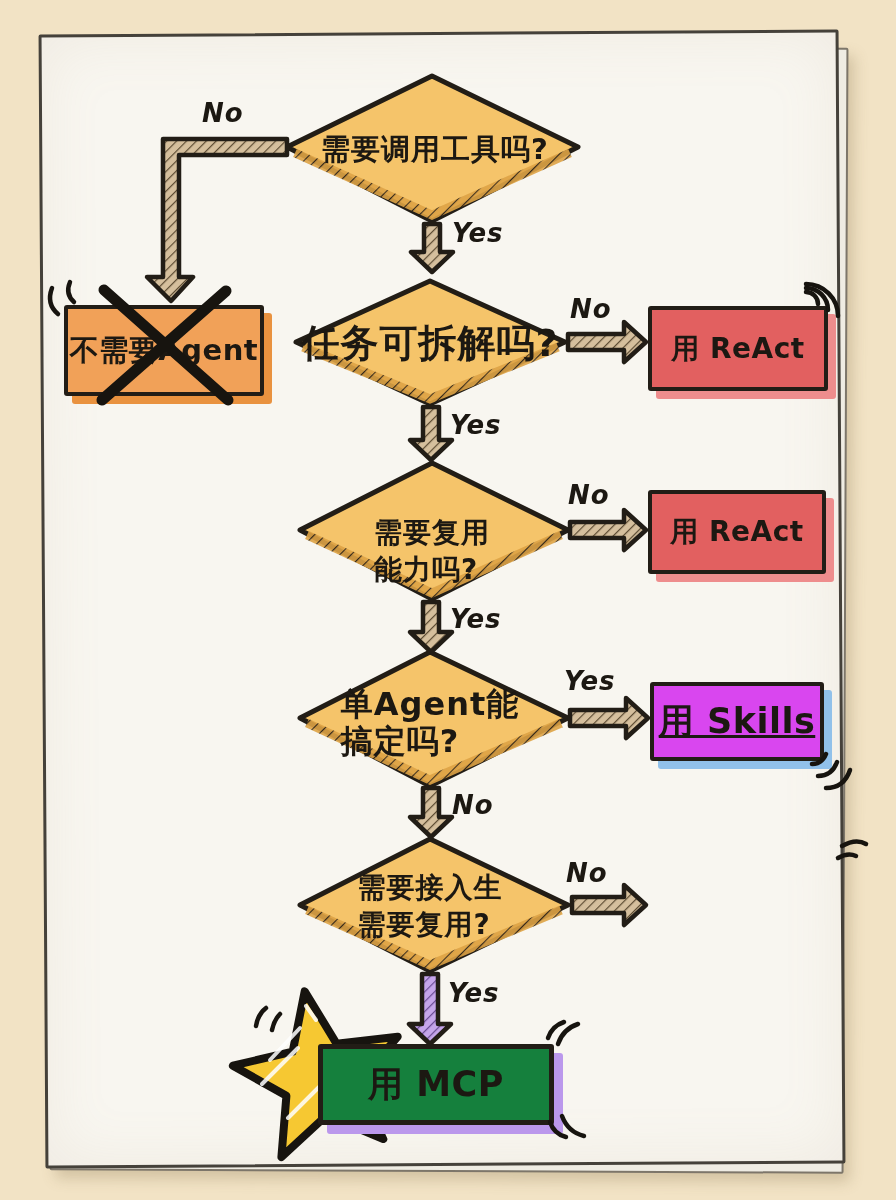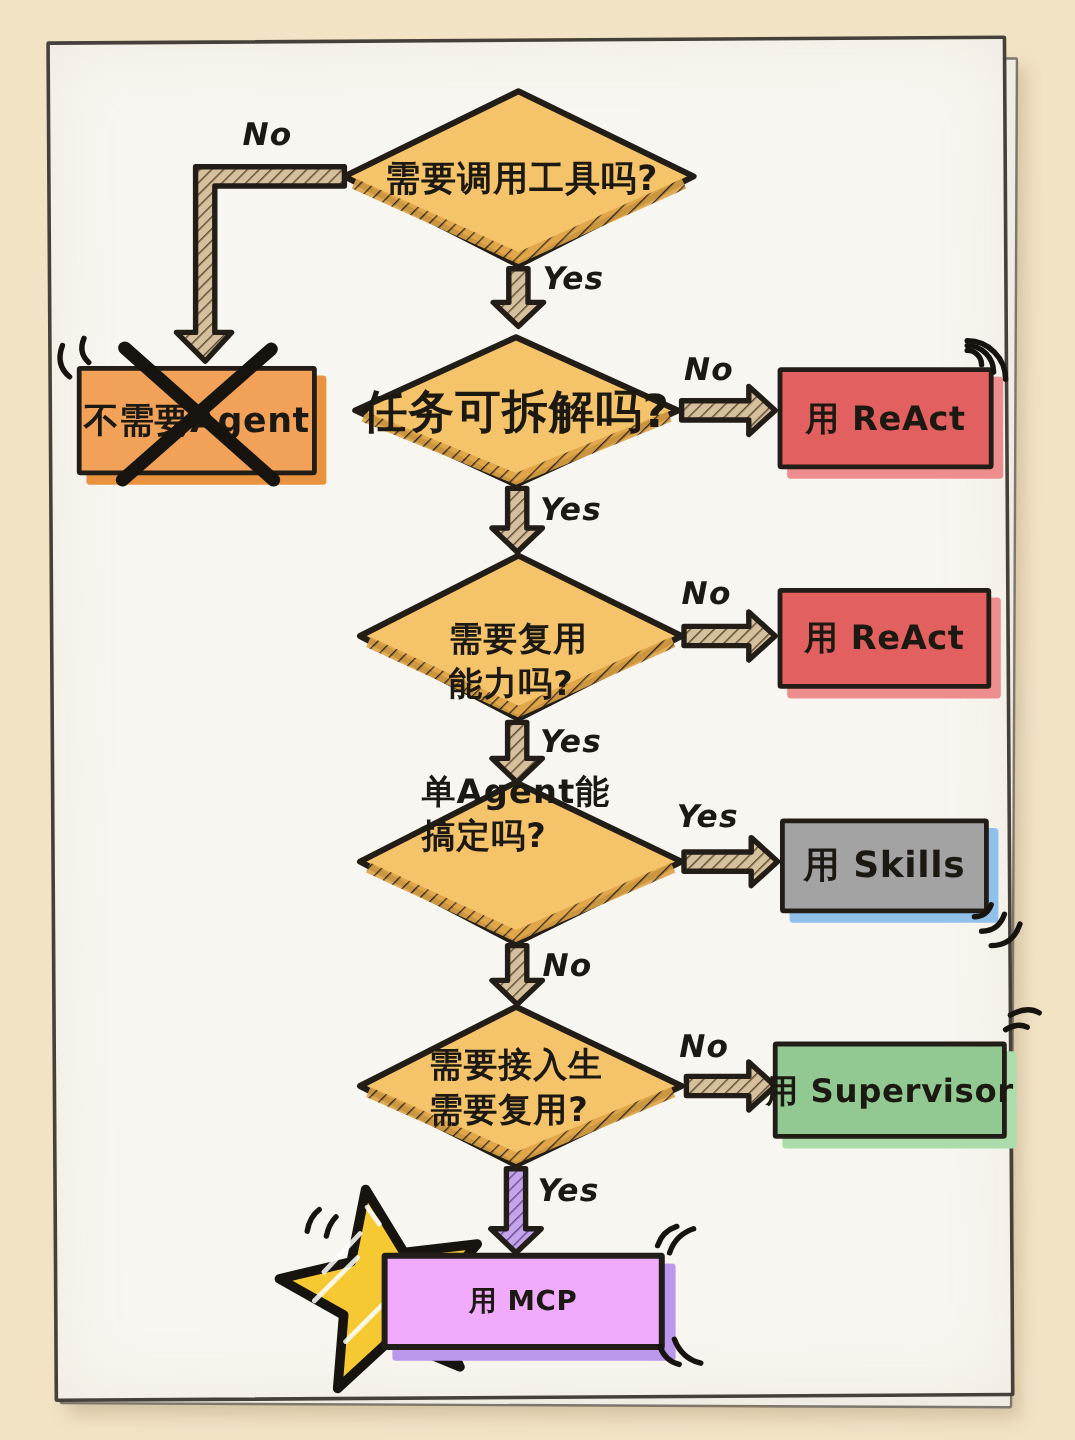--- a/index.html
+++ b/index.html
@@ -143,7 +143,7 @@
     <div>需要复用</div>
     <div>能力吗?</div>
   </div>
-  <div class="dtext" style="left:430px;top:678px;font-size:28px;">
+  <div class="dtext" style="left:430px;top:723px;font-size:32px;">
     <div>单Agent能</div>
     <div>搞定吗?</div>
   </div>

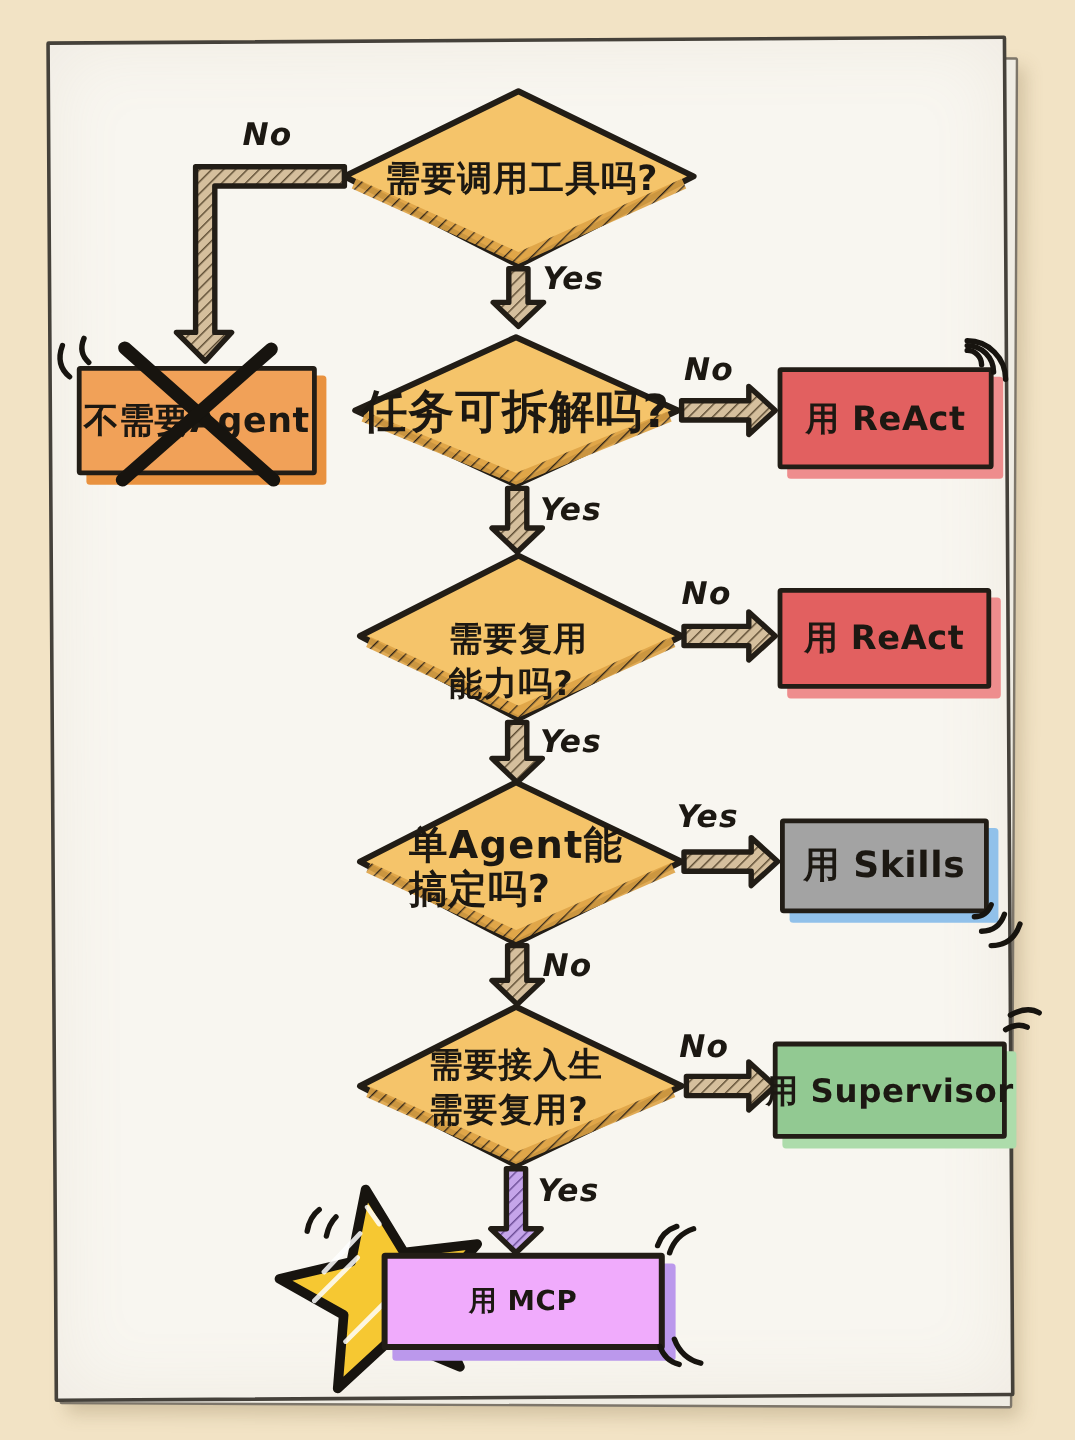--- a/index.html
+++ b/index.html
@@ -33,7 +33,7 @@
   .rbox.noagent{left:64px;top:305px;width:192px;height:83px;background:#f1a158;box-shadow:8px 8px 0 #e9923f;font-size:29px;}
   .rbox.react1 {left:648px;top:306px;width:172px;height:77px;background:#e26060;box-shadow:8px 8px 0 #ee8d8d;font-size:28px;}
   .rbox.react2 {left:648px;top:490px;width:170px;height:76px;background:#e26060;box-shadow:8px 8px 0 #ee8d8d;font-size:28px;}
-  .rbox.skills {left:650px;top:682px;width:166px;height:71px;background:#a3a3a3;box-shadow:8px 8px 0 #91c1ea;font-size:30px;}
+  .rbox.skills {left:650px;top:682px;width:166px;height:71px;background:#d946ef;box-shadow:8px 8px 0 #91c1ea;font-size:35px;text-decoration:underline;}
   .rbox.superv {left:644px;top:868px;width:187px;height:73px;background:#92c992;box-shadow:8px 8px 0 #addcab;font-size:27px;}
   .rbox.mcp    {left:318px;top:1044px;width:226px;height:71px;background:#f0abfc;box-shadow:9px 9px 0 #bb98ec;font-size:23px;border-width:5px;}
   

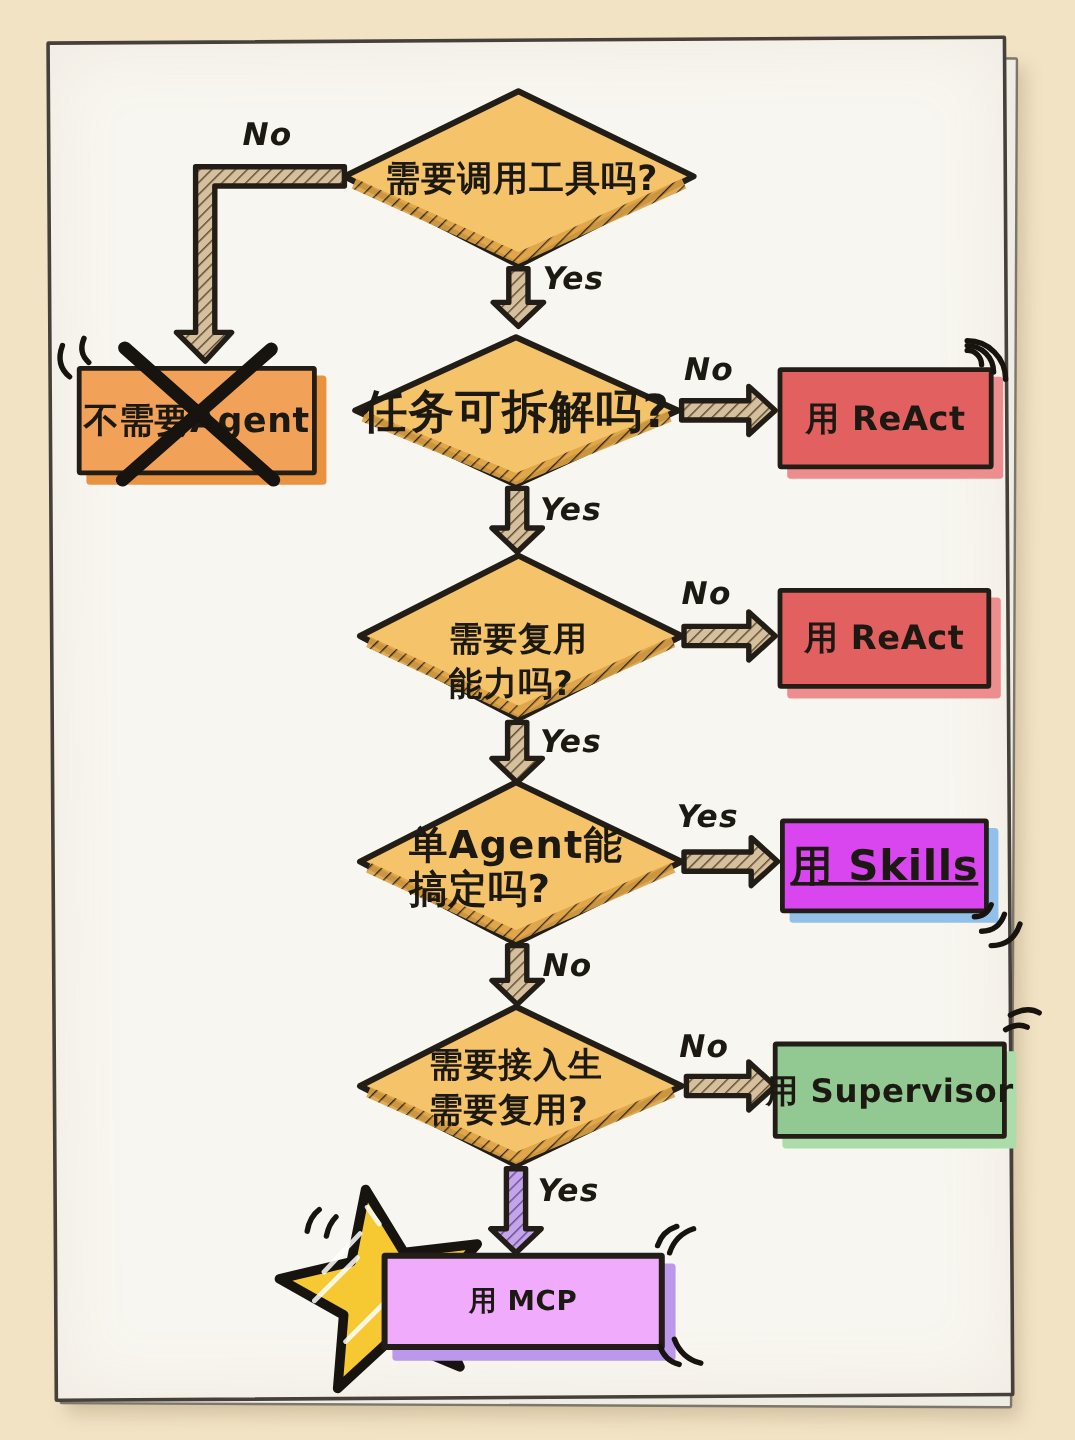--- a/index.html
+++ b/index.html
@@ -126,9 +126,6 @@
   <div class="rbox skills">
       <span>用 Skills</span>
     </div>
-  <div class="rbox superv">
-      <span>用 Supervisor</span>
-    </div>
   <div class="rbox mcp">
       <span>用 MCP</span>
     </div>

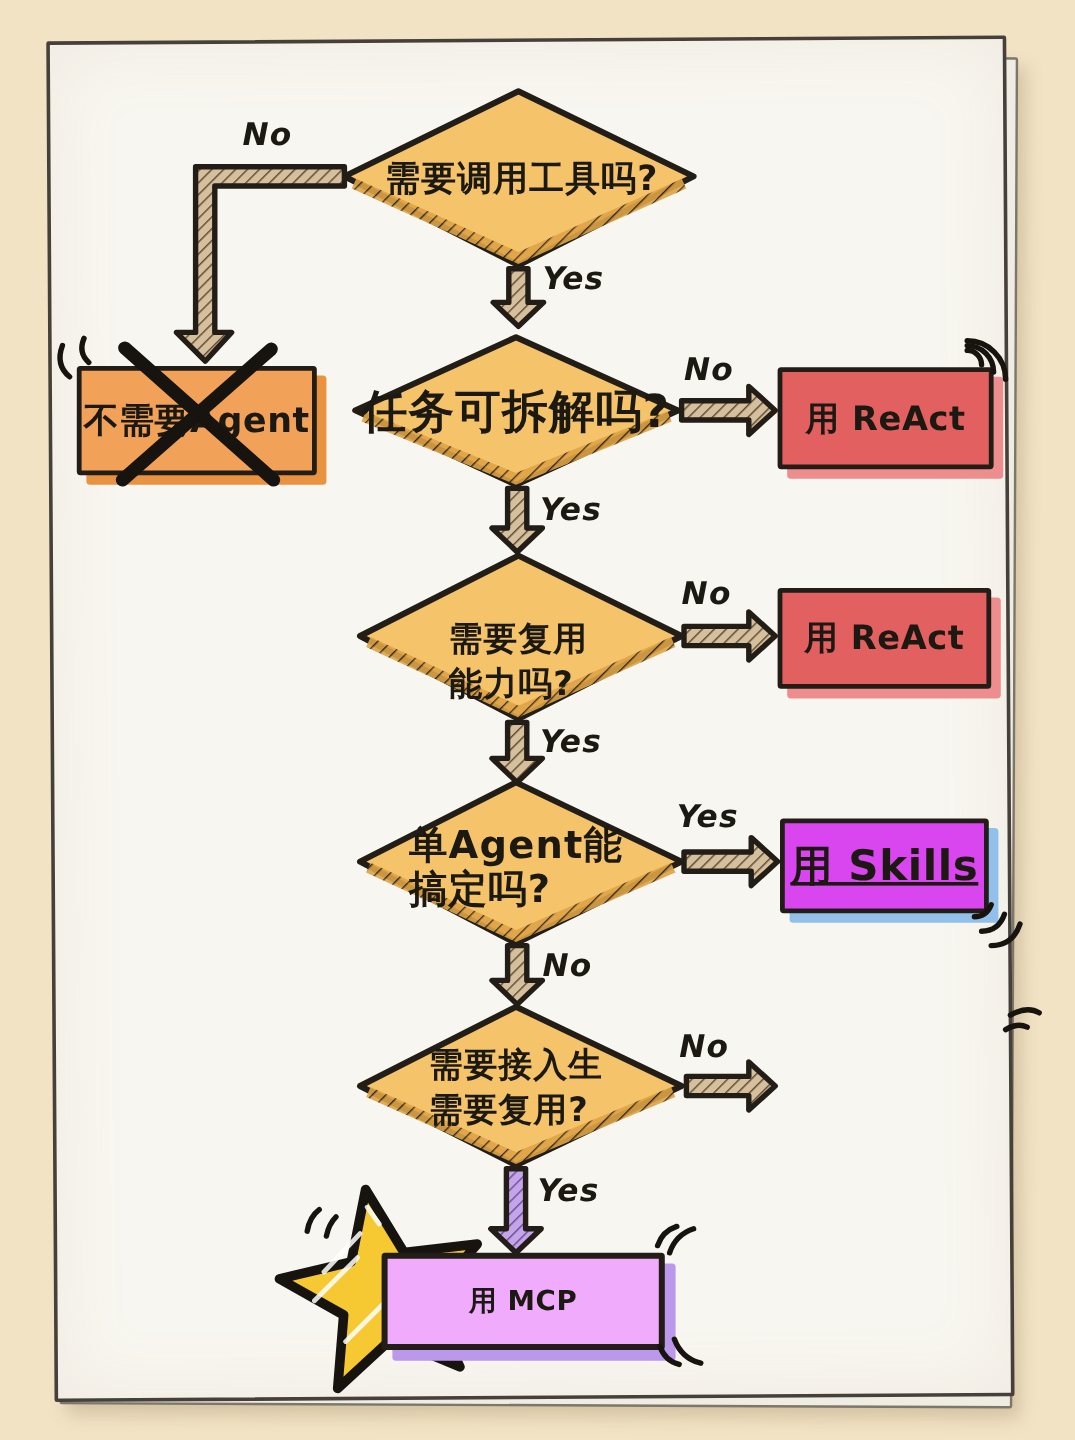--- a/index.html
+++ b/index.html
@@ -35,7 +35,7 @@
   .rbox.react2 {left:648px;top:490px;width:170px;height:76px;background:#e26060;box-shadow:8px 8px 0 #ee8d8d;font-size:28px;}
   .rbox.skills {left:650px;top:682px;width:166px;height:71px;background:#d946ef;box-shadow:8px 8px 0 #91c1ea;font-size:35px;text-decoration:underline;}
   .rbox.superv {left:644px;top:868px;width:187px;height:73px;background:#92c992;box-shadow:8px 8px 0 #addcab;font-size:27px;}
-  .rbox.mcp    {left:318px;top:1044px;width:226px;height:71px;background:#f0abfc;box-shadow:9px 9px 0 #bb98ec;font-size:23px;border-width:5px;}
+  .rbox.mcp    {left:318px;top:1044px;width:226px;height:71px;background:#15803d;box-shadow:9px 9px 0 #bb98ec;font-size:35px;border-width:5px;}
   
   .dtext{
     position:absolute;transform:translate(-50%,-50%);

